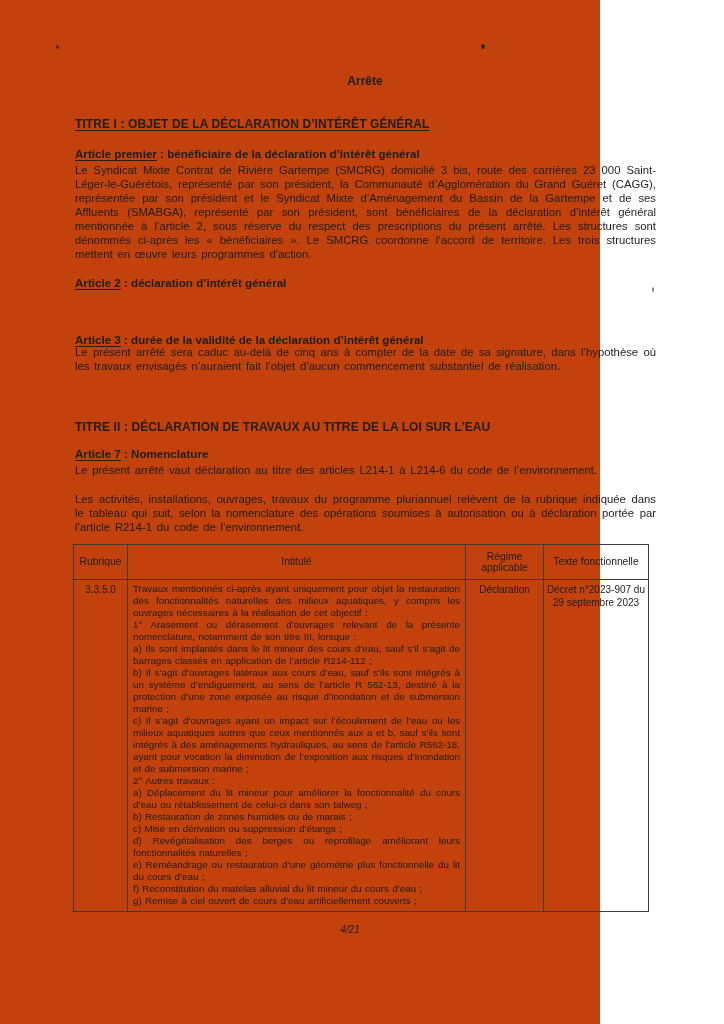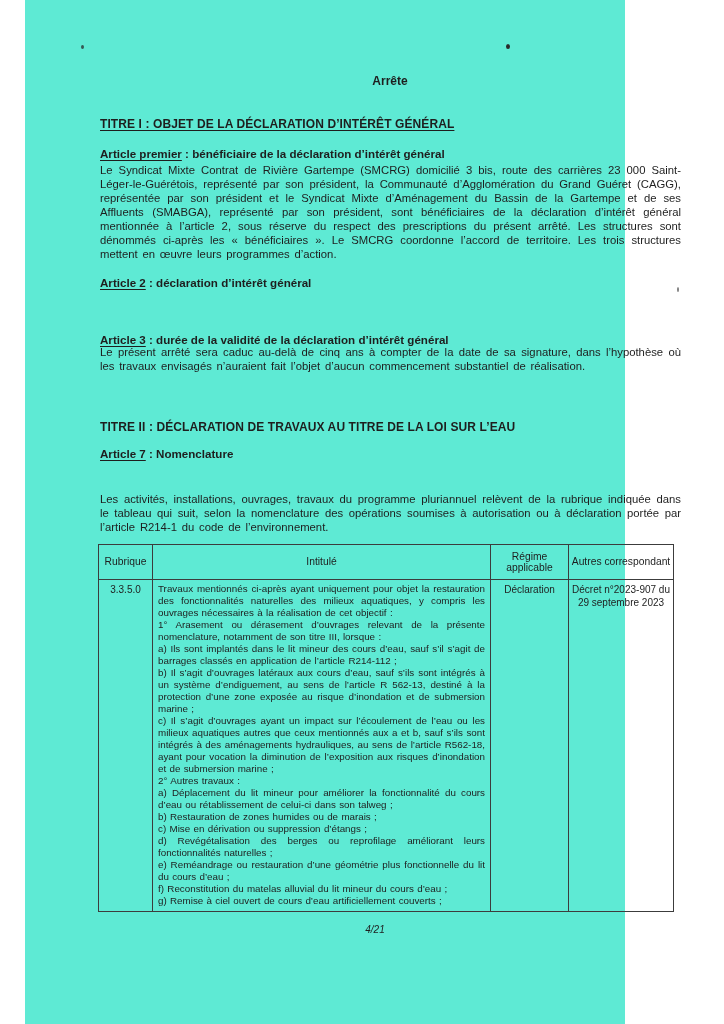--- a/index.html
+++ b/index.html
@@ -20,8 +20,7 @@
     left: 0; top: 0;
     width: 600px;
     height: 1024px;
-    background: #5eead4;
-    margin-left: 25px;
+    background: #c2410c;
   }
   .block { position: absolute; }
 

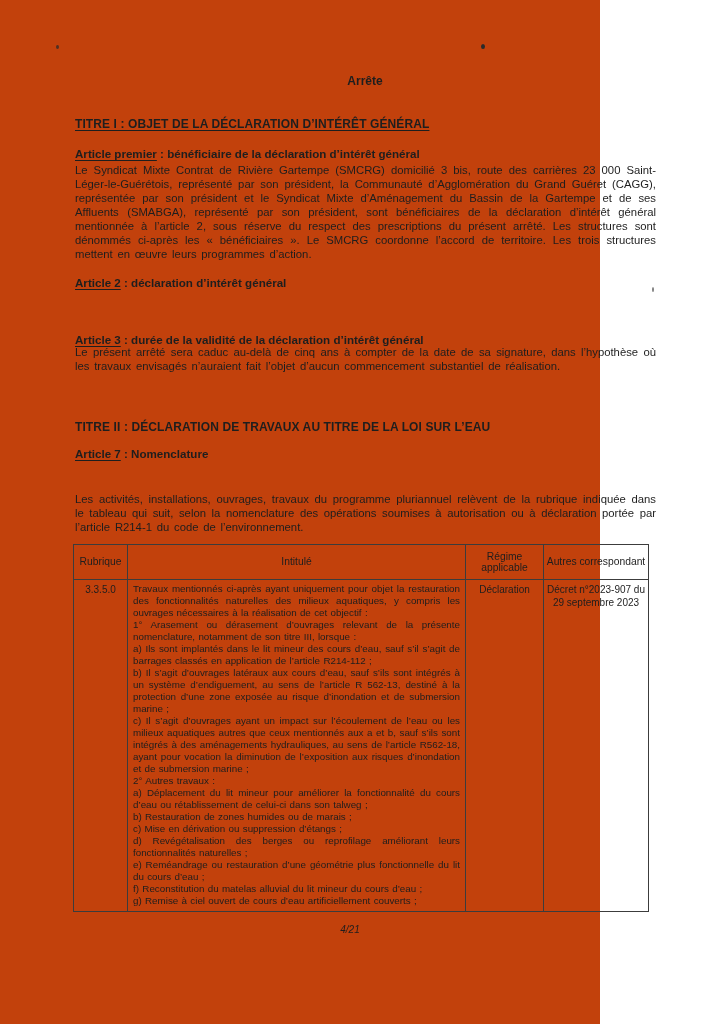--- a/index.html
+++ b/index.html
@@ -148,6 +148,7 @@
   <div class="block article-heading" style="top:447px;">
     <span class="underlined">Article 7</span><span> : Nomenclature</span>
   </div>
+  <div class="block body-text" style="top:463px;">Le présent arrêté vaut déclaration au titre des articles L214-1 à L214-6 du code de l’environnement.</div>
   <div class="block body-text" style="top:492px;">Les activités, installations, ouvrages, travaux du programme pluriannuel relèvent de la rubrique indiquée dans le tableau qui suit, selon la nomenclature des opérations soumises à autorisation ou à déclaration portée par l’article R214-1 du code de l’environnement.</div>
 
   <table class="block doc-table">

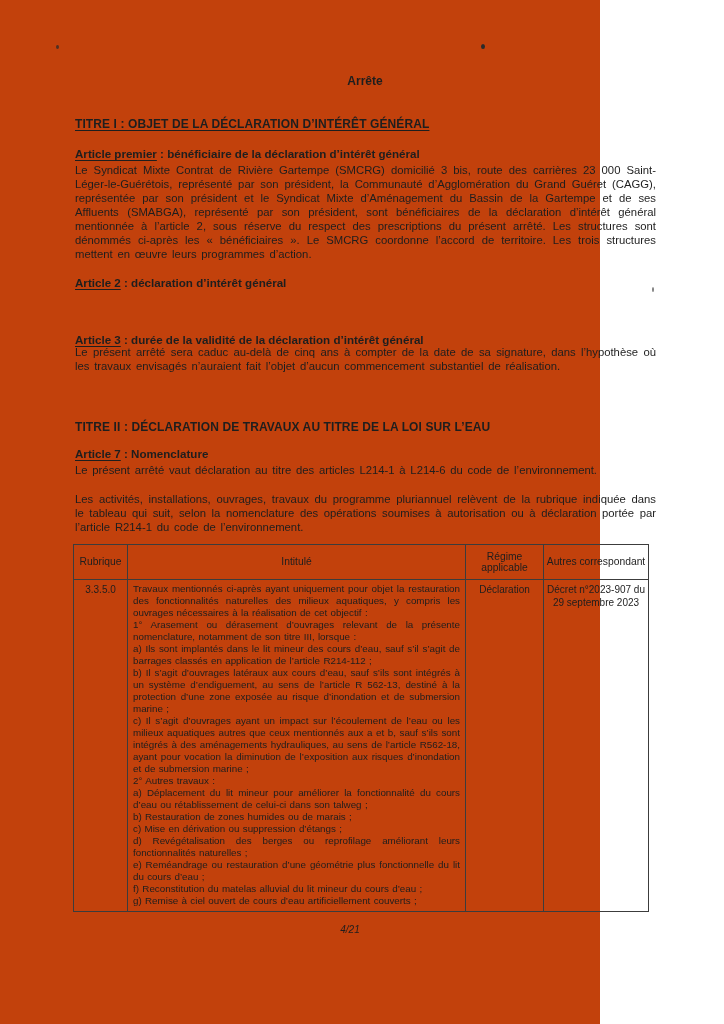--- a/index.html
+++ b/index.html
@@ -164,7 +164,7 @@
         <th>Intitulé</th>
         <th>Régime
 applicable</th>
-        <th>Autres correspondant</th>
+        <th>Texte fonctionnelle</th>
       </tr>
     </thead>
     <tbody>

